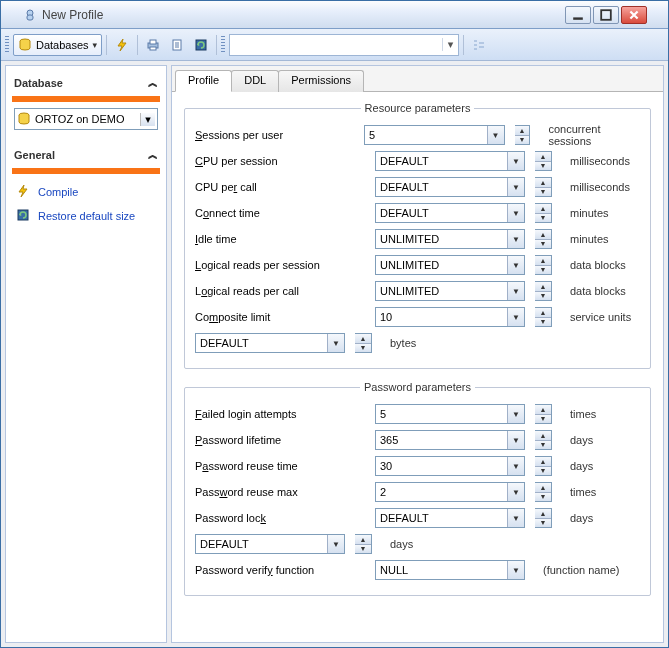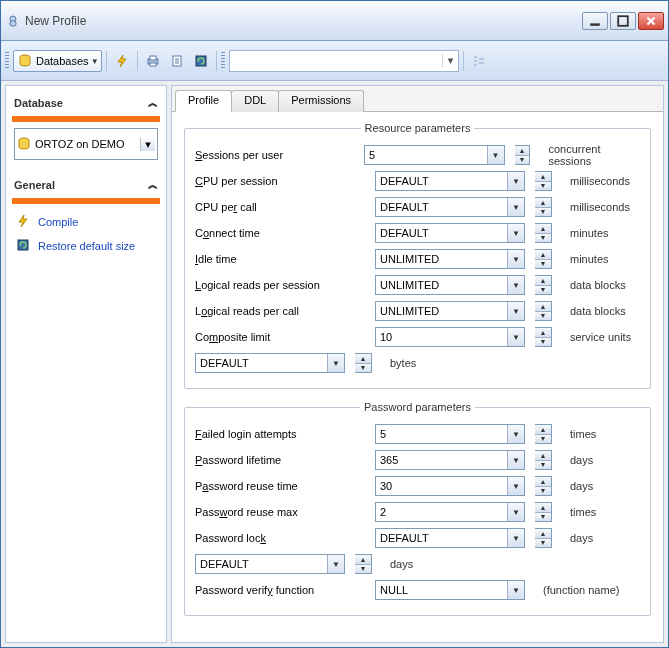--- a/index.html
+++ b/index.html
@@ -8,9 +8,9 @@
 .window { width: 669px; height: 648px; border: 1px solid #3a6ea5; display: flex; flex-direction: column; background: #f0f0f0; }
 
 .titlebar {
-  height: 40px; display: flex; align-items: center;
+  height: 28px; display: flex; align-items: center;
   background: linear-gradient(#fdfdfe, #e6eefb 40%, #d0ddef);
-  border-bottom: 1px solid #7e9ec8; padding: 0 4px;
+  border-bottom: 1px solid #7e9ec8; padding: 0 21px;
 }
 .titlebar .title-icon { width: 16px; height: 16px; margin-right: 4px; display: inline-block; }
 .titlebar .title-text { flex: 1; color: #444; font-size: 12px; }

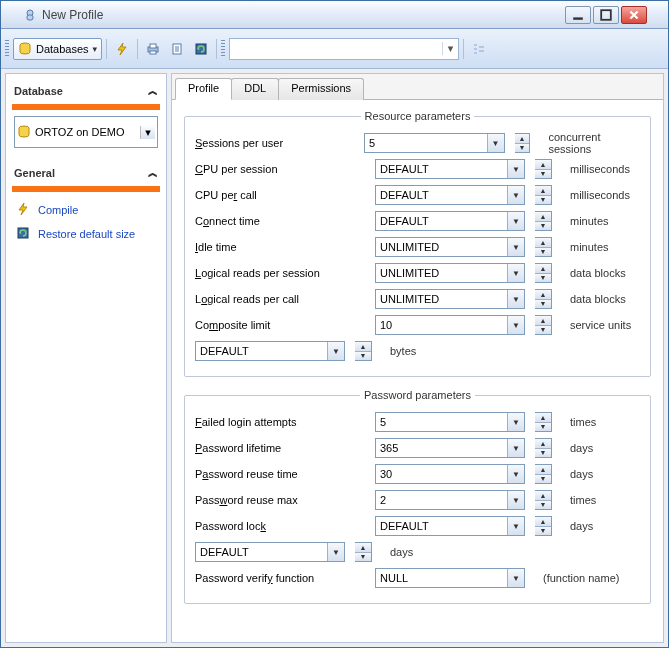--- a/index.html
+++ b/index.html
@@ -24,7 +24,7 @@
 .win-btn svg { width: 12px; height: 12px; }
 
 .toolbar {
-  height: 40px; display: flex; align-items: center; gap: 2px; padding: 2px 4px;
+  height: 32px; display: flex; align-items: center; gap: 2px; padding: 2px 4px;
   background: linear-gradient(#eaf1fb, #cedef4);
   border-bottom: 1px solid #a3b8d6;
 }

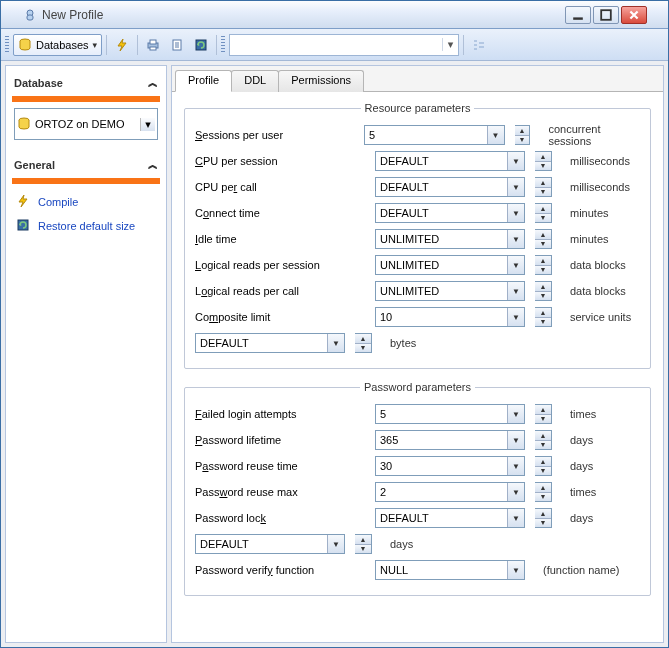--- a/index.html
+++ b/index.html
@@ -57,7 +57,7 @@
 .chev { font-size: 10px; cursor: pointer; }
 .side-content { padding: 6px 2px 12px; }
 .db-select {
-  width: 100%; height: 32px; border: 1px solid #7f9db9; display: flex; align-items: center;
+  width: 100%; height: 22px; border: 1px solid #7f9db9; display: flex; align-items: center;
   padding: 0 2px; cursor: pointer; background: #fff;
 }
 .db-select .cyl { width: 14px; height: 14px; margin-right: 4px; }

